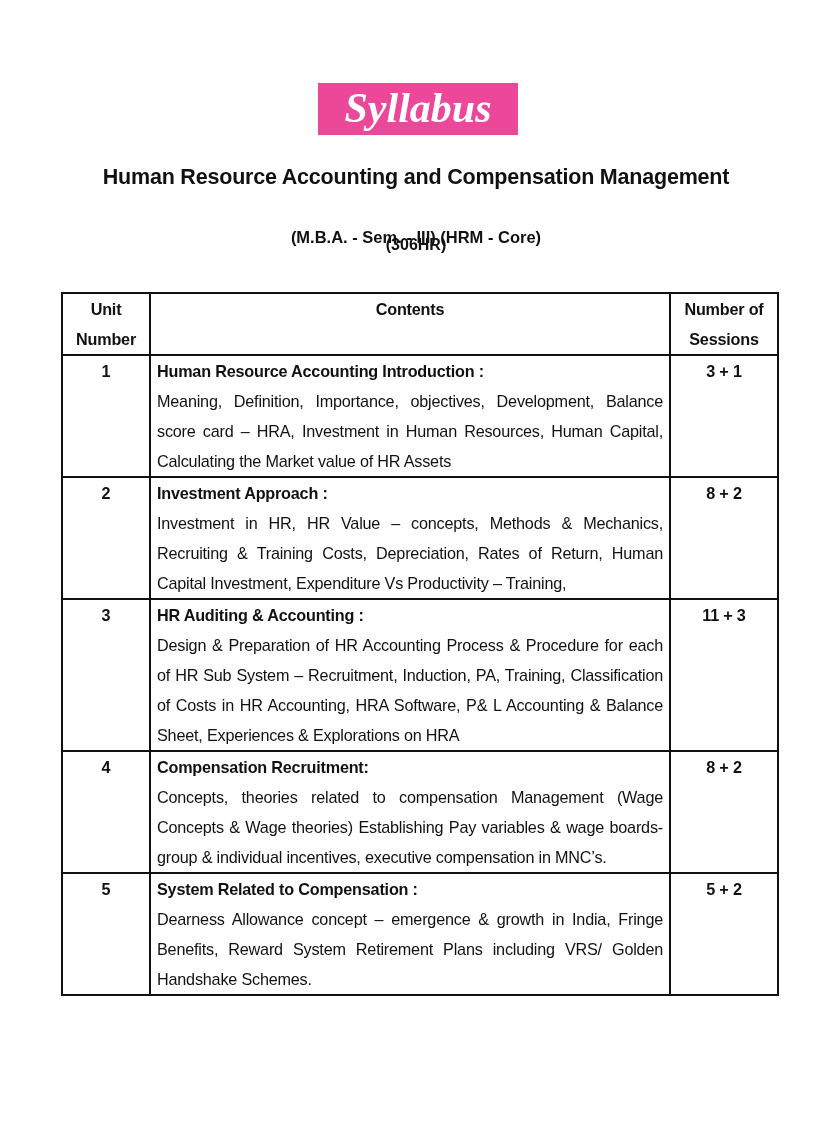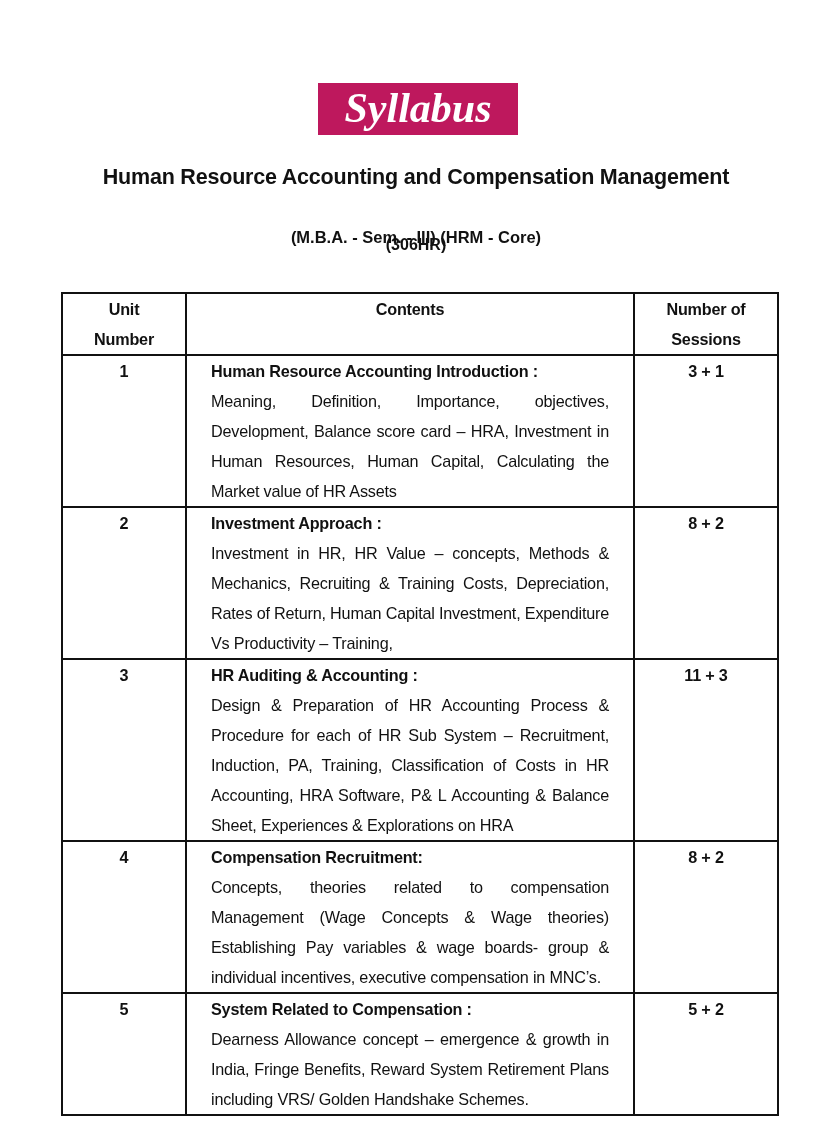--- a/index.html
+++ b/index.html
@@ -6,7 +6,7 @@
   body { width: 840px; height: 1140px; position: relative; overflow: hidden; font-family: "Liberation Sans", sans-serif; color: #111; }
   .banner {
     position: absolute; left: 318px; top: 83px; width: 200px; height: 52px;
-    background: #be185d; color: #fff; text-align: center;
+    background: #ec4899; color: #fff; text-align: center;
     font-family: "Liberation Serif", serif; font-style: italic; font-weight: bold;
     font-size: 42px; line-height: 50px;
   }

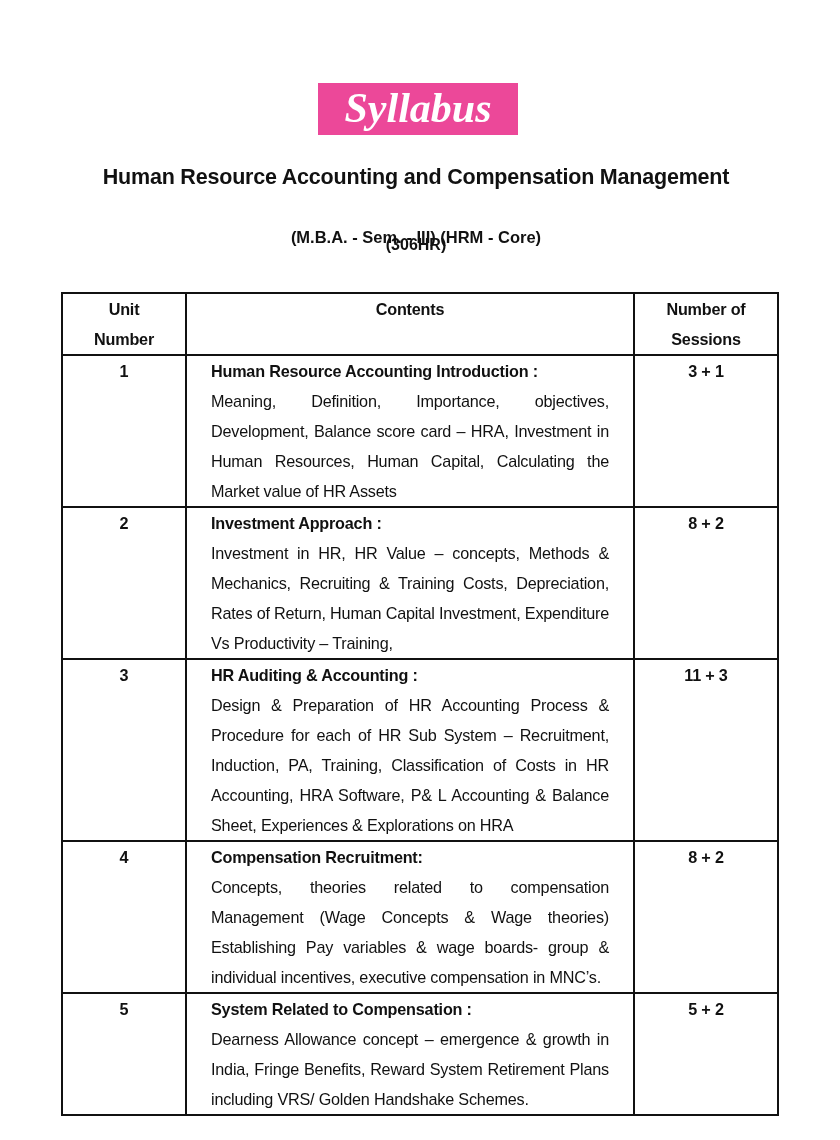--- a/index.html
+++ b/index.html
@@ -18,7 +18,7 @@
     position: absolute; left: 61px; top: 292px; width: 718px;
     border-collapse: collapse; font-size: 16.2px; letter-spacing: -0.2px;
   }
-  table.syl td, table.syl th { border: 2px solid #111; vertical-align: top; padding: 0 24px; line-height: 30px; }
+  table.syl td, table.syl th { border: 2px solid #111; vertical-align: top; padding: 0 6px; line-height: 30px; }
   table.syl th { font-weight: bold; text-align: center; padding-top: 0; }
   .c1 { width: 74px; text-align: center; font-weight: bold; }
   .c3 { width: 94px; text-align: center; font-weight: bold; border-radius: 27px; }

